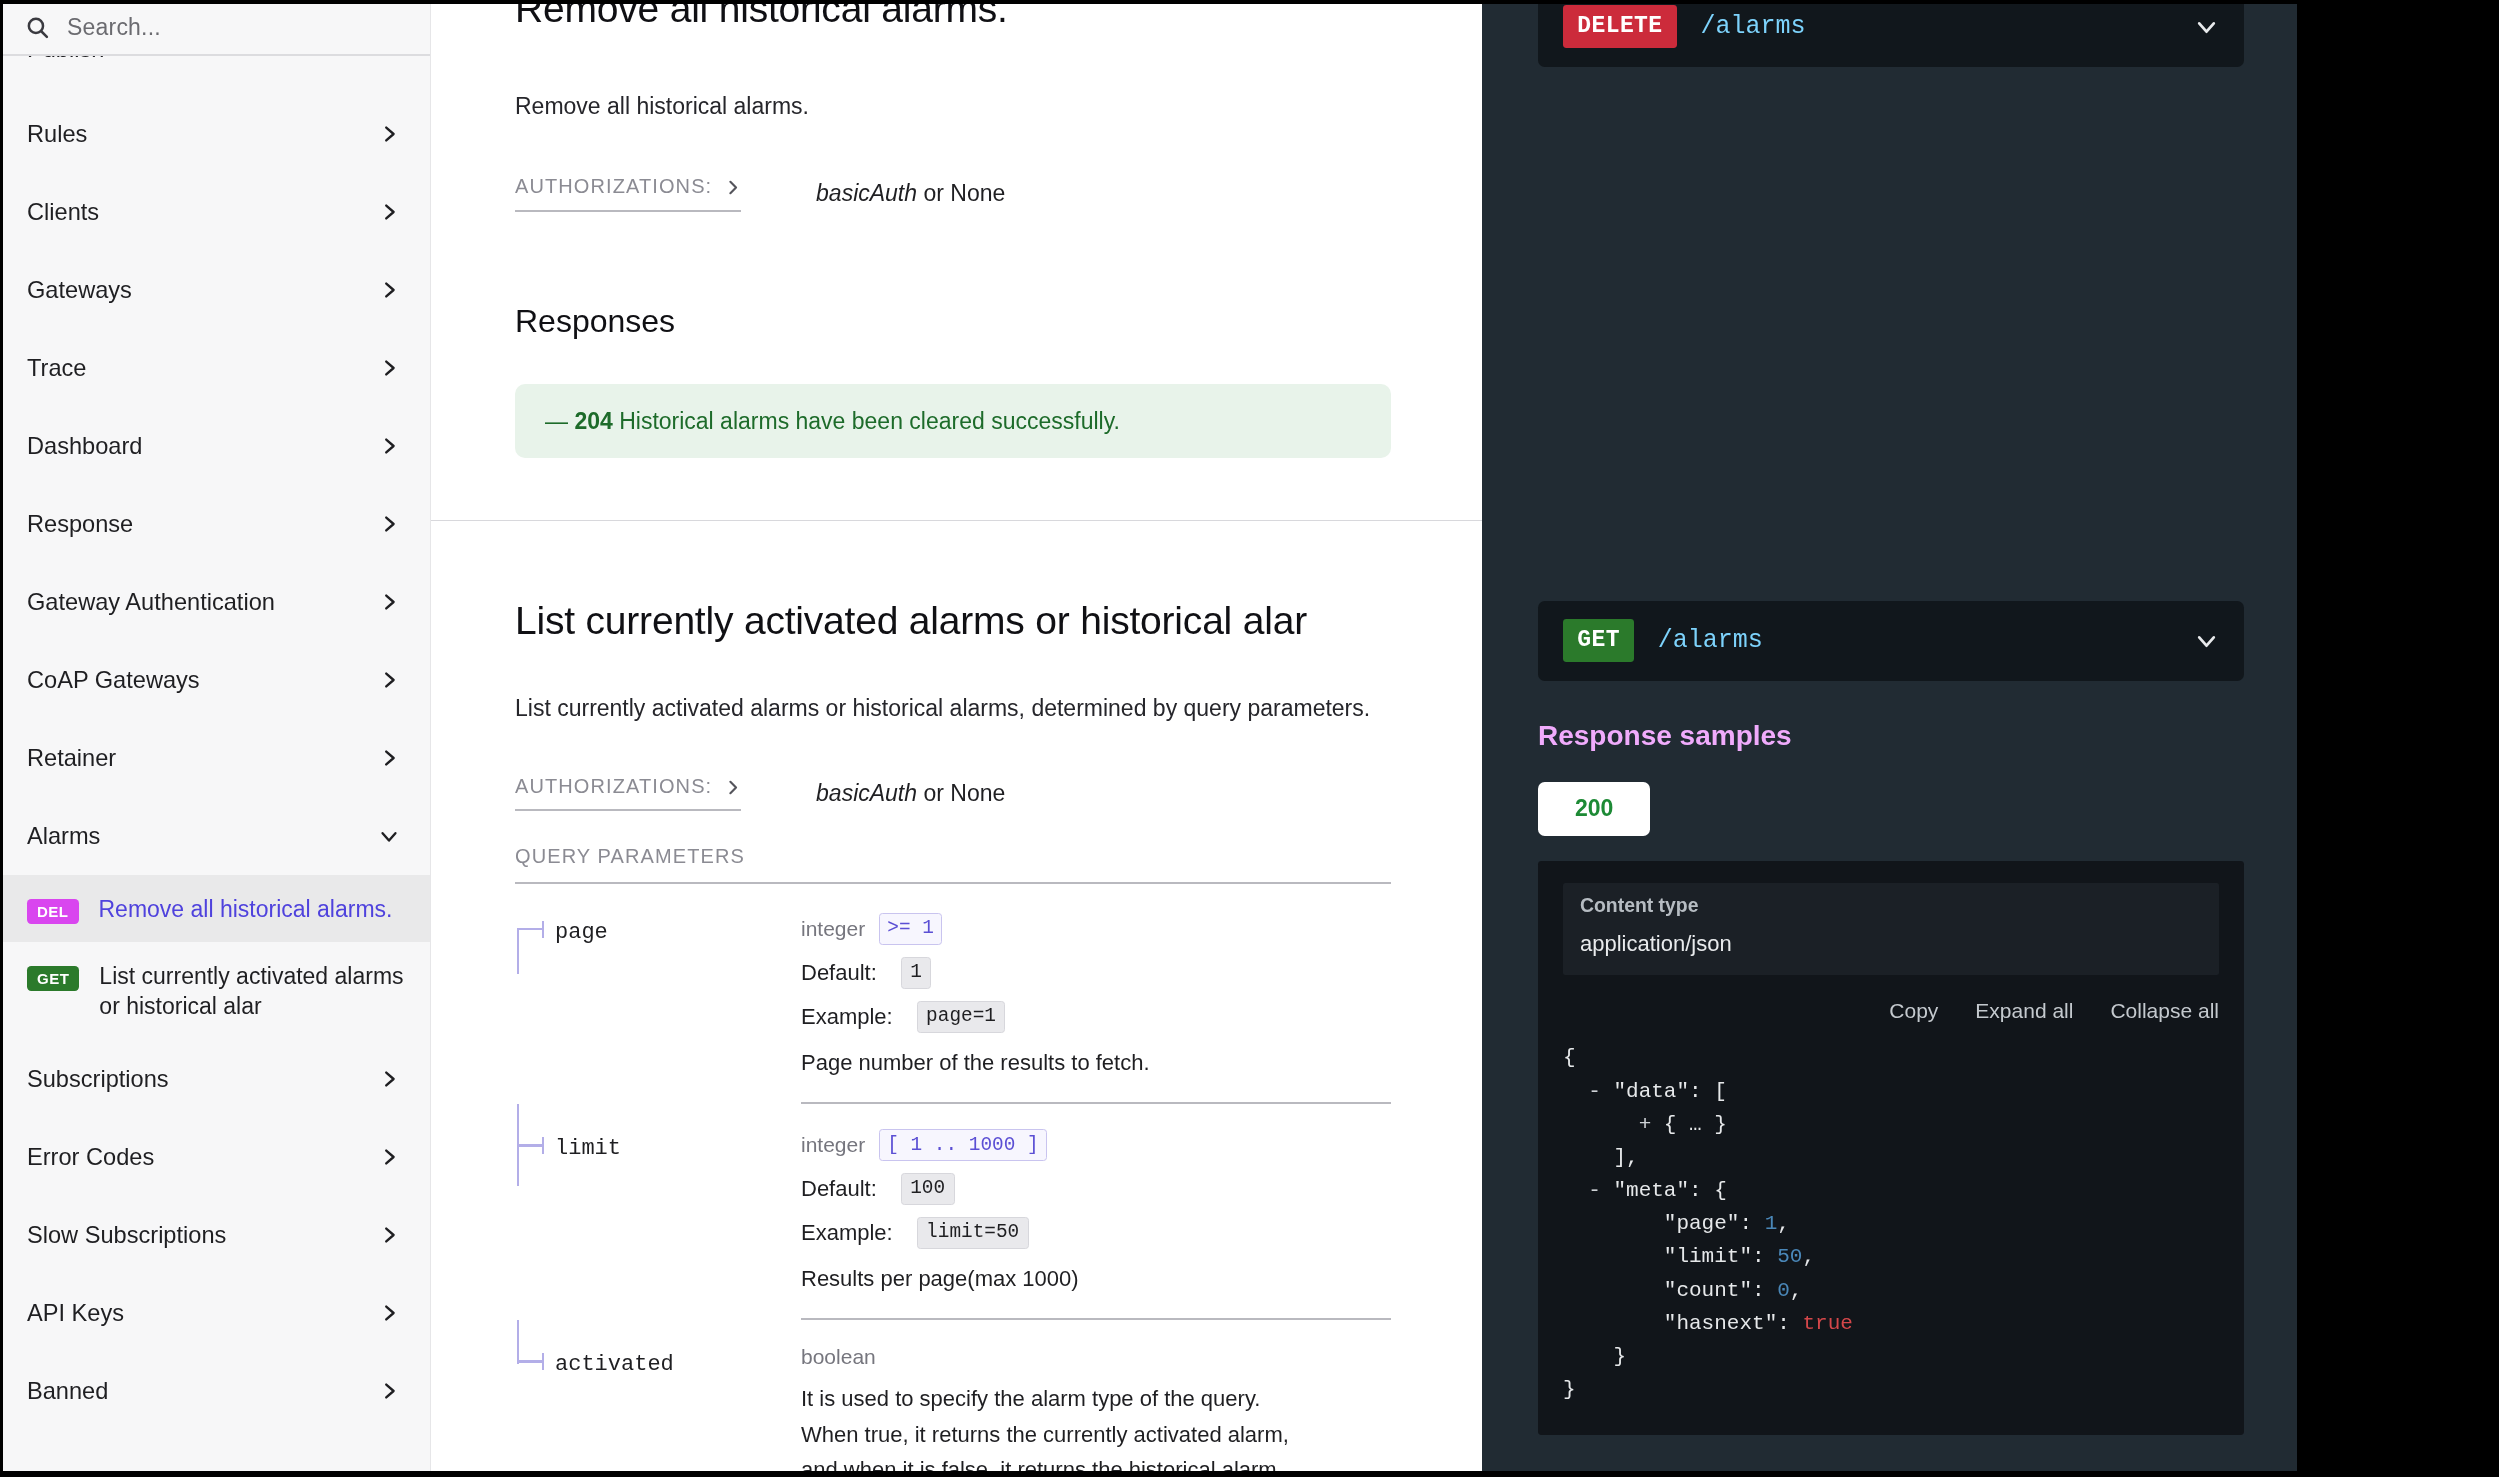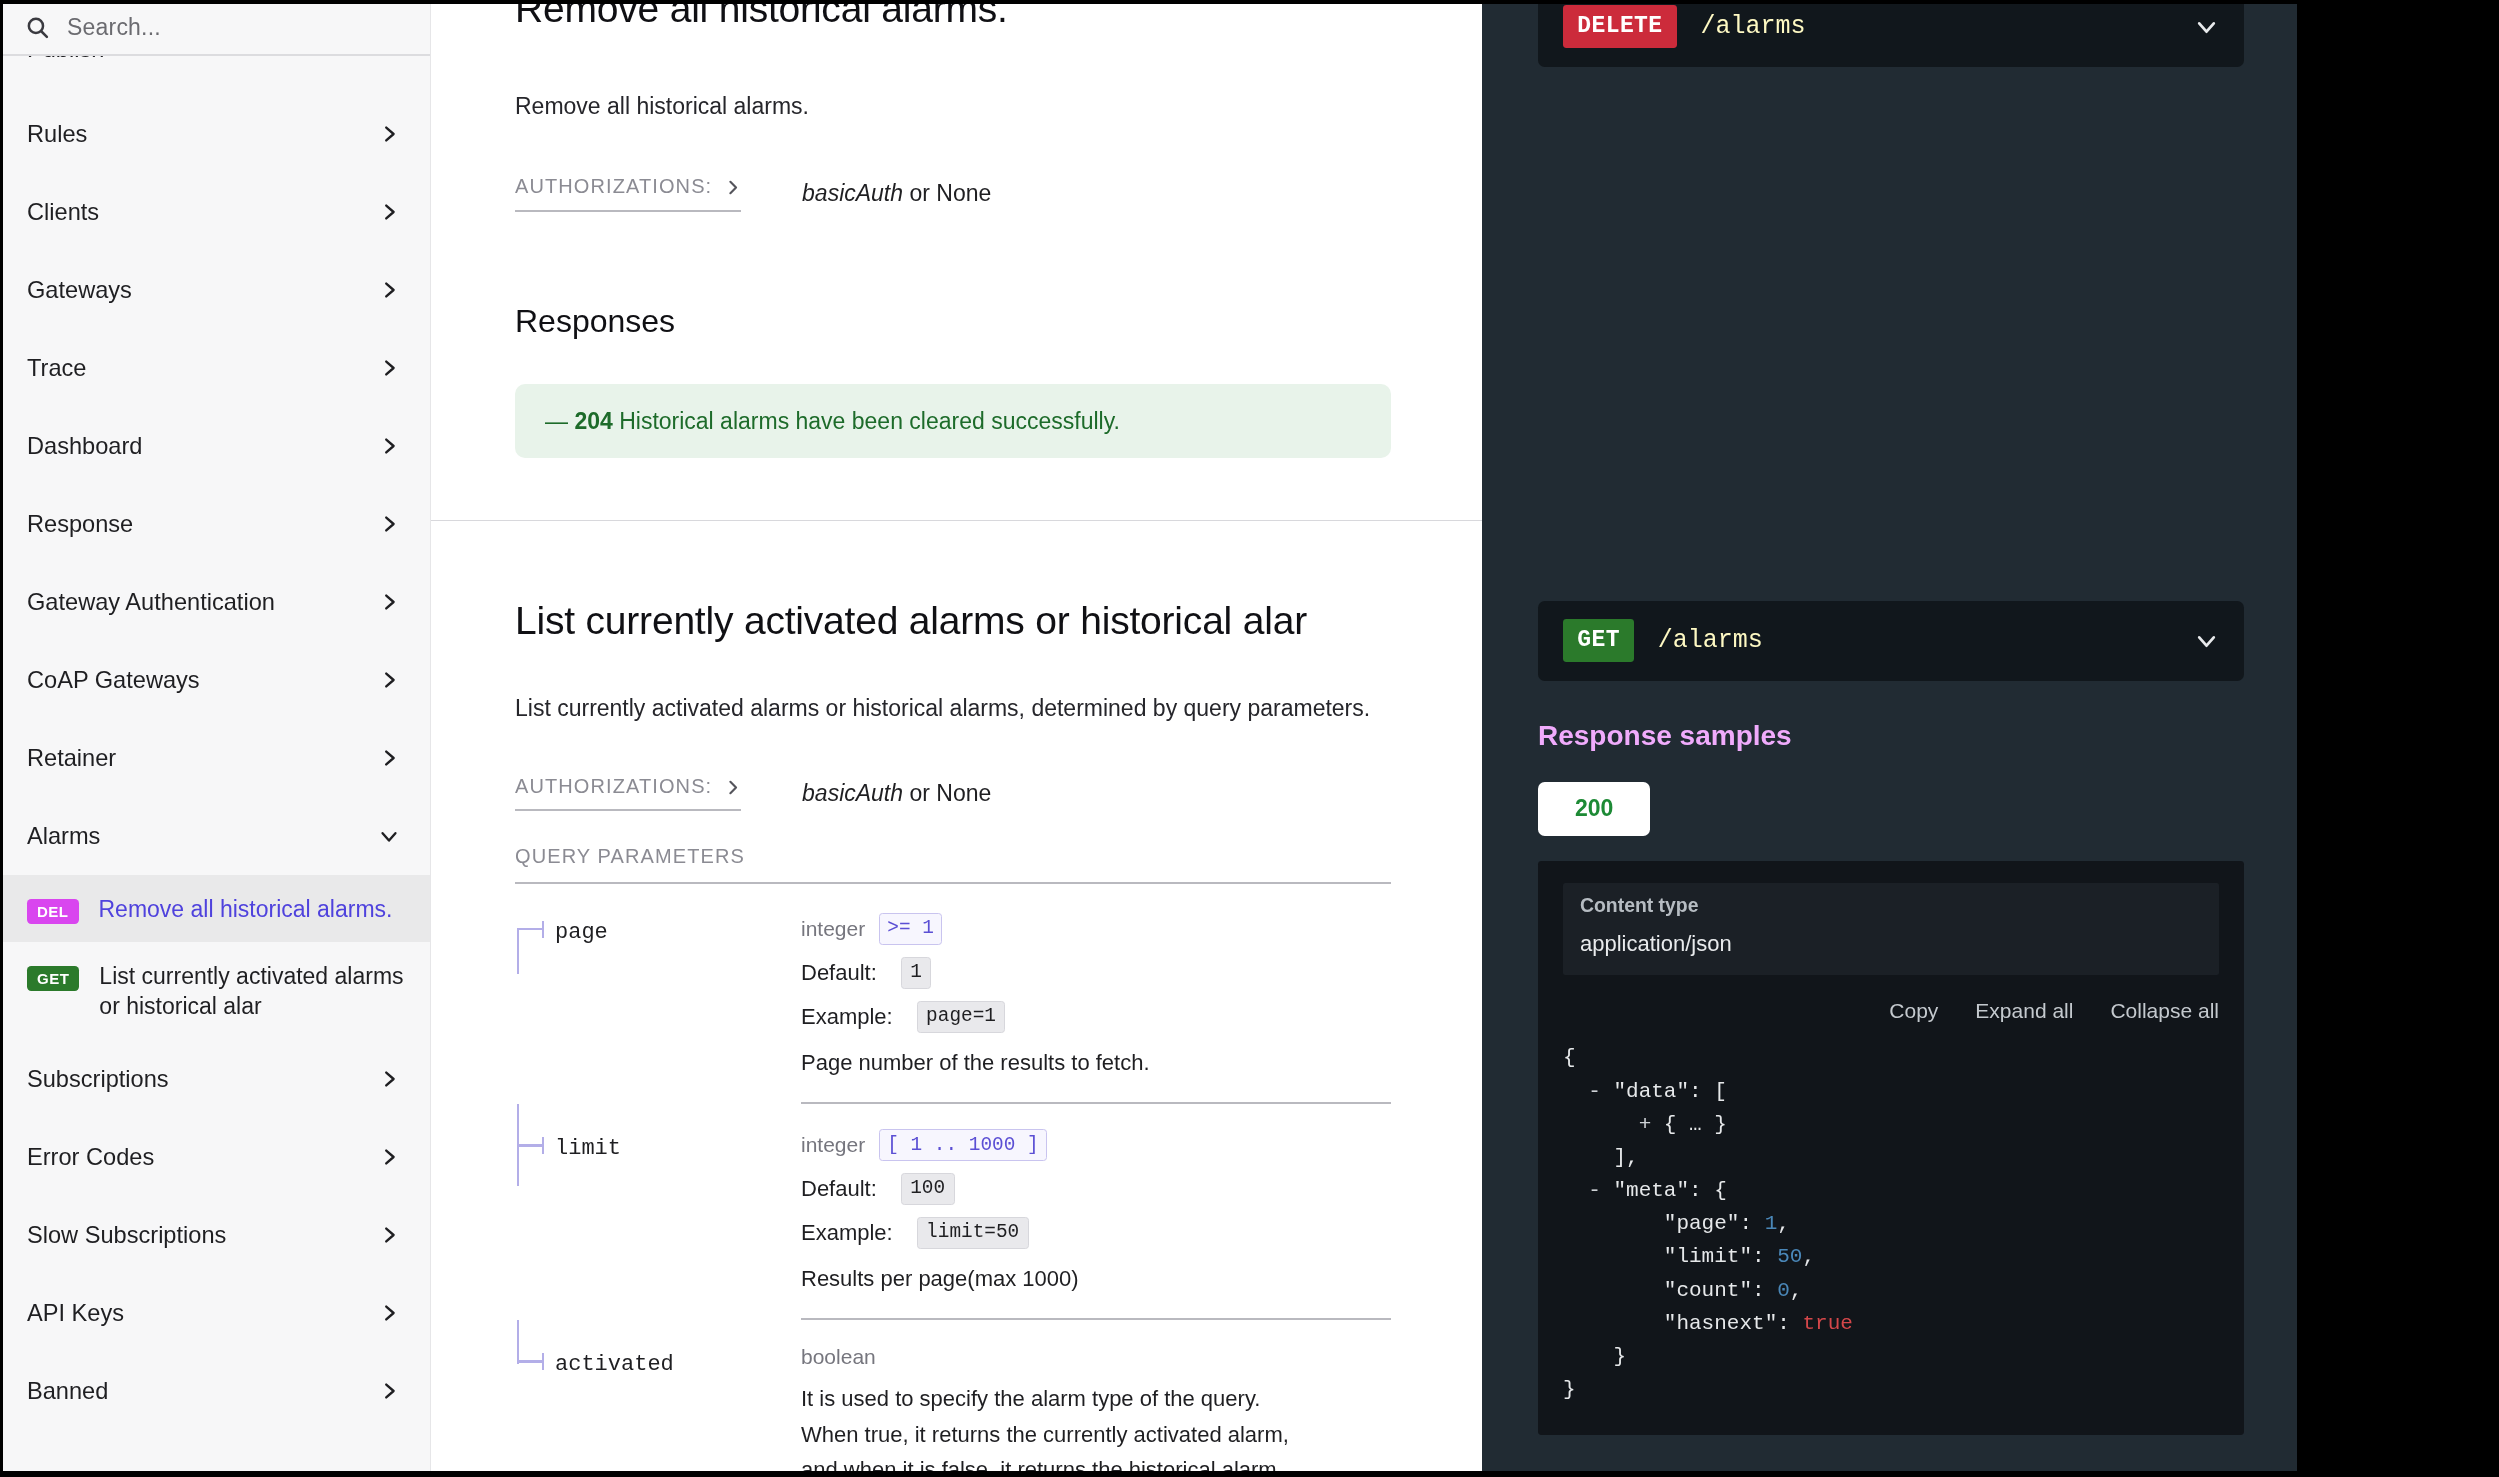--- a/index.html
+++ b/index.html
@@ -280,7 +280,7 @@
   .ep-path {
     font-family: "Liberation Mono", monospace;
     font-size: 25px;
-    color: #fef9c3;
+    color: #7dd3fc;
     flex: 1 1 auto;
   }
   .ep-chev { width: 25px; height: 25px; flex: 0 0 25px; }

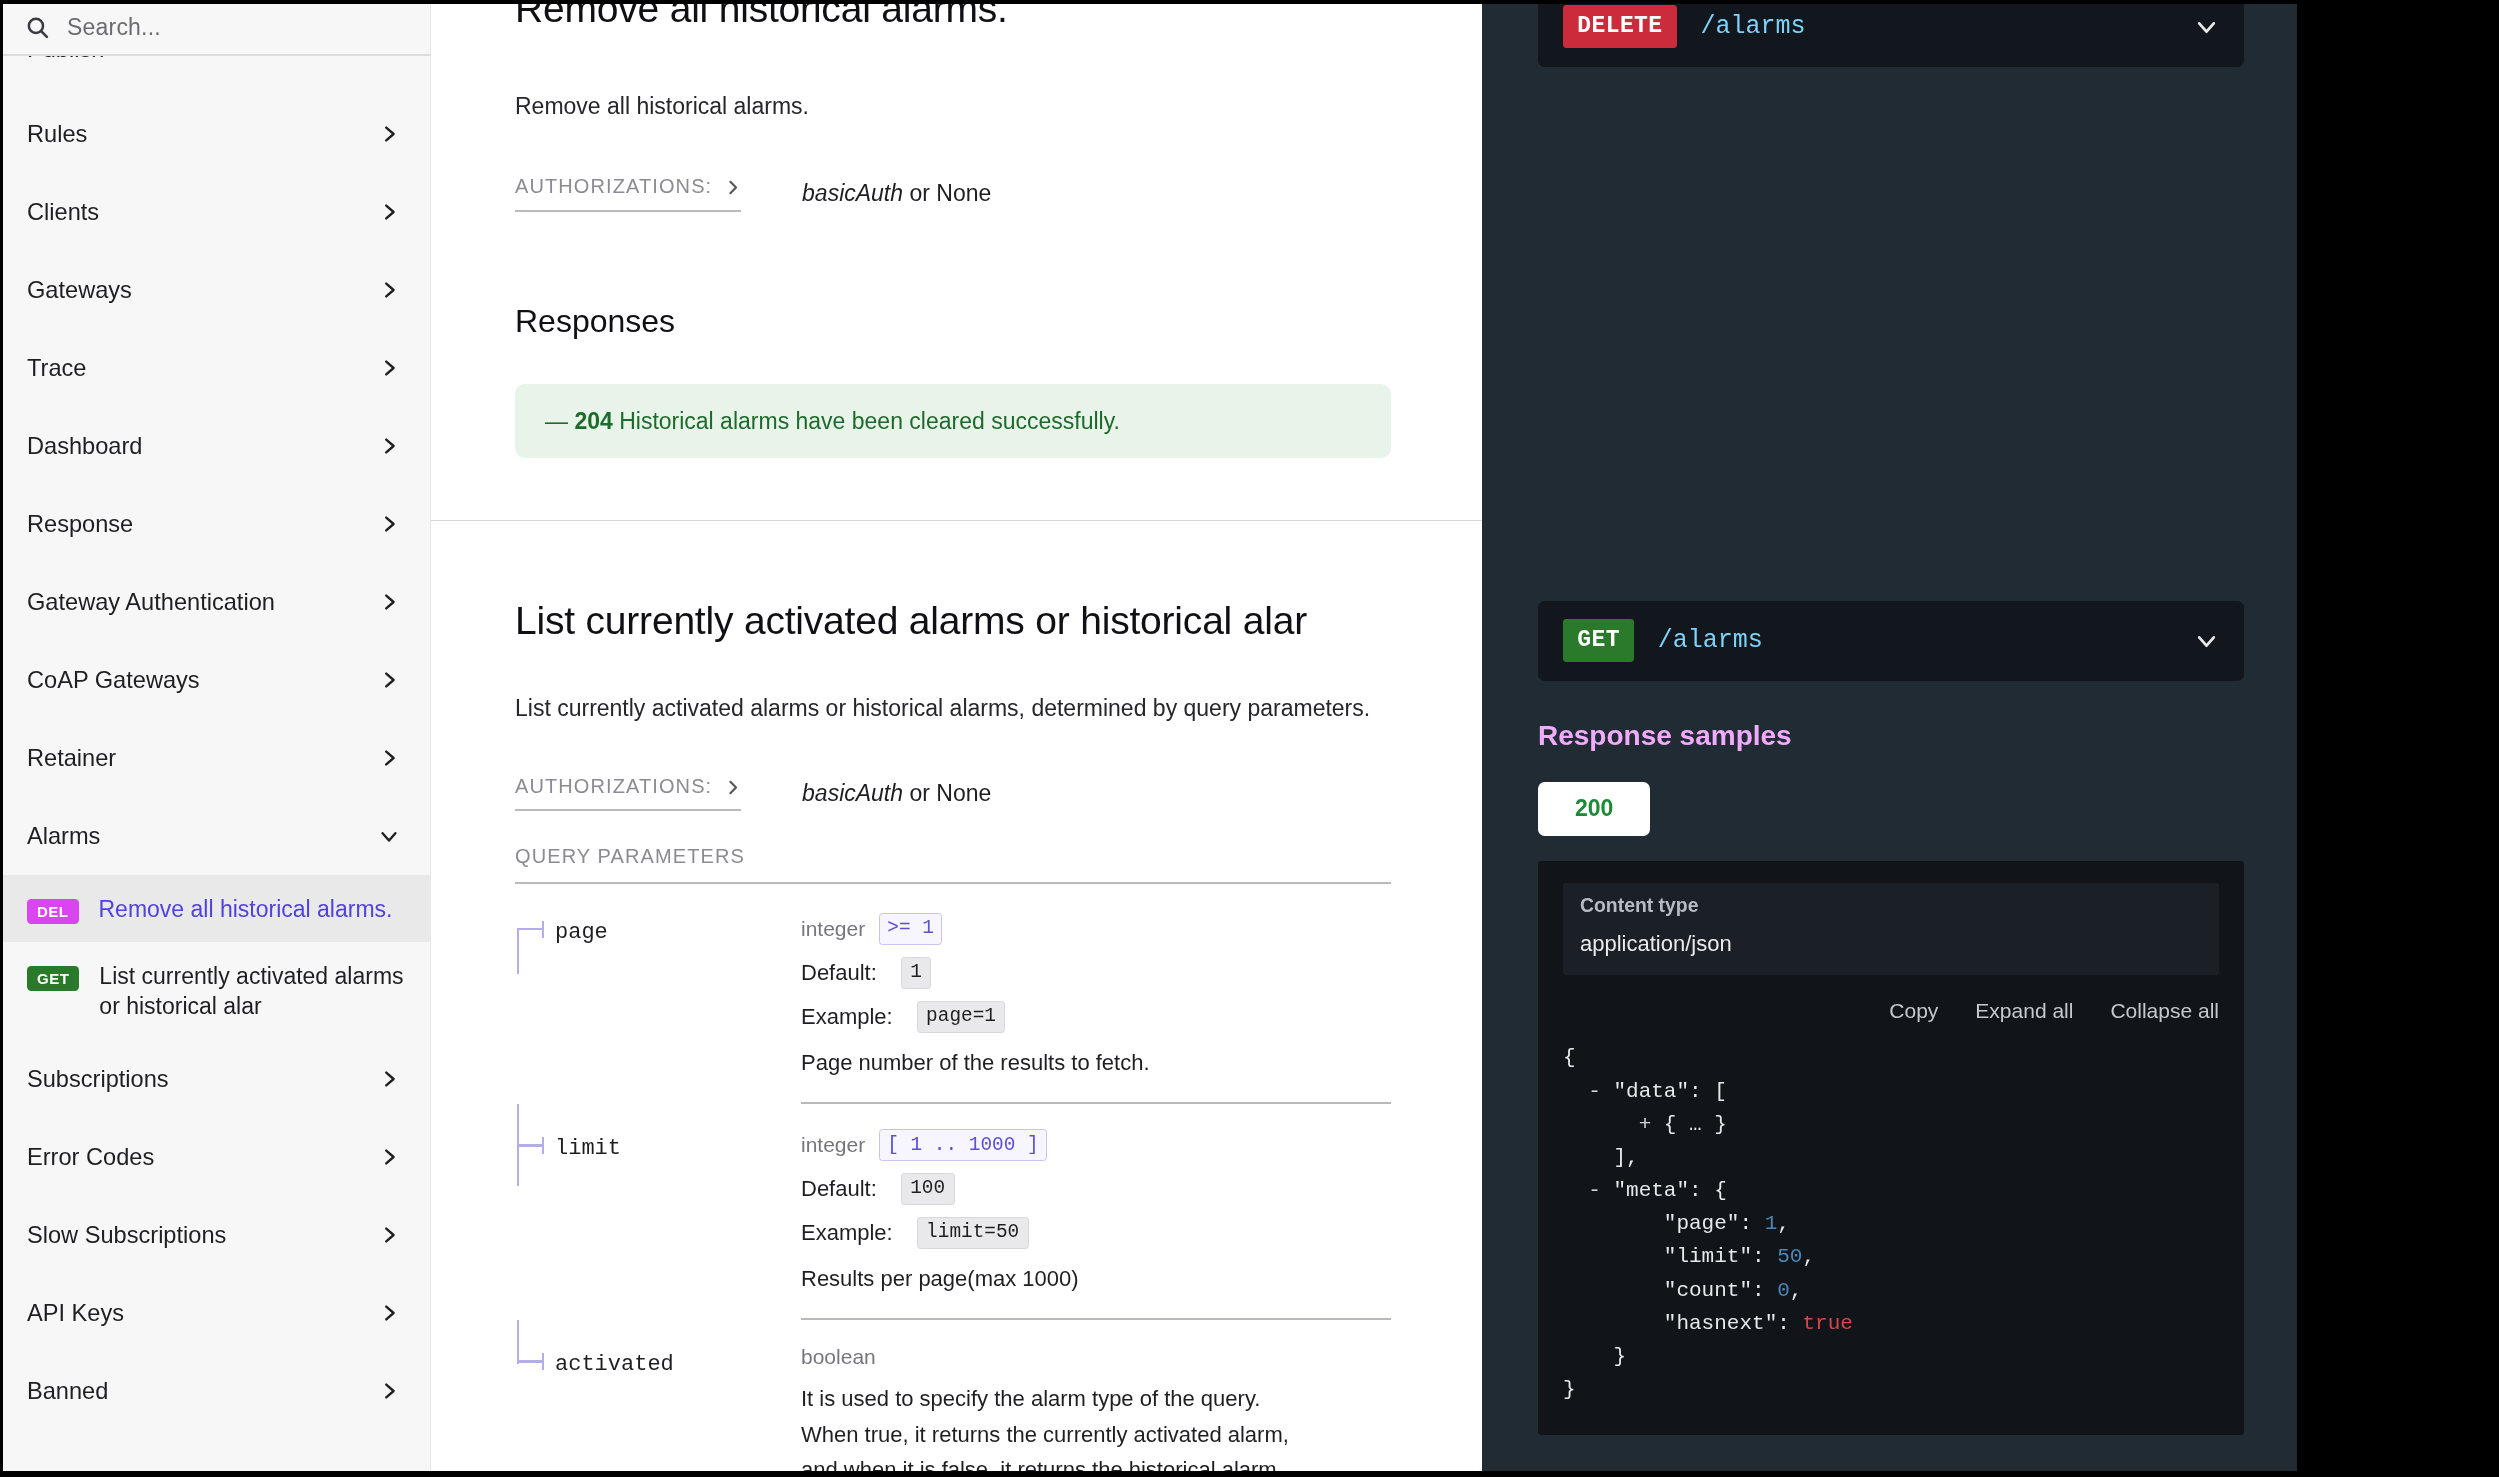--- a/index.html
+++ b/index.html
@@ -126,7 +126,7 @@
   .auth-row {
     display: flex;
     align-items: center;
-    gap: 0;
+    gap: 14px;
     font-size: 20px;
   }
   .auth-label {

